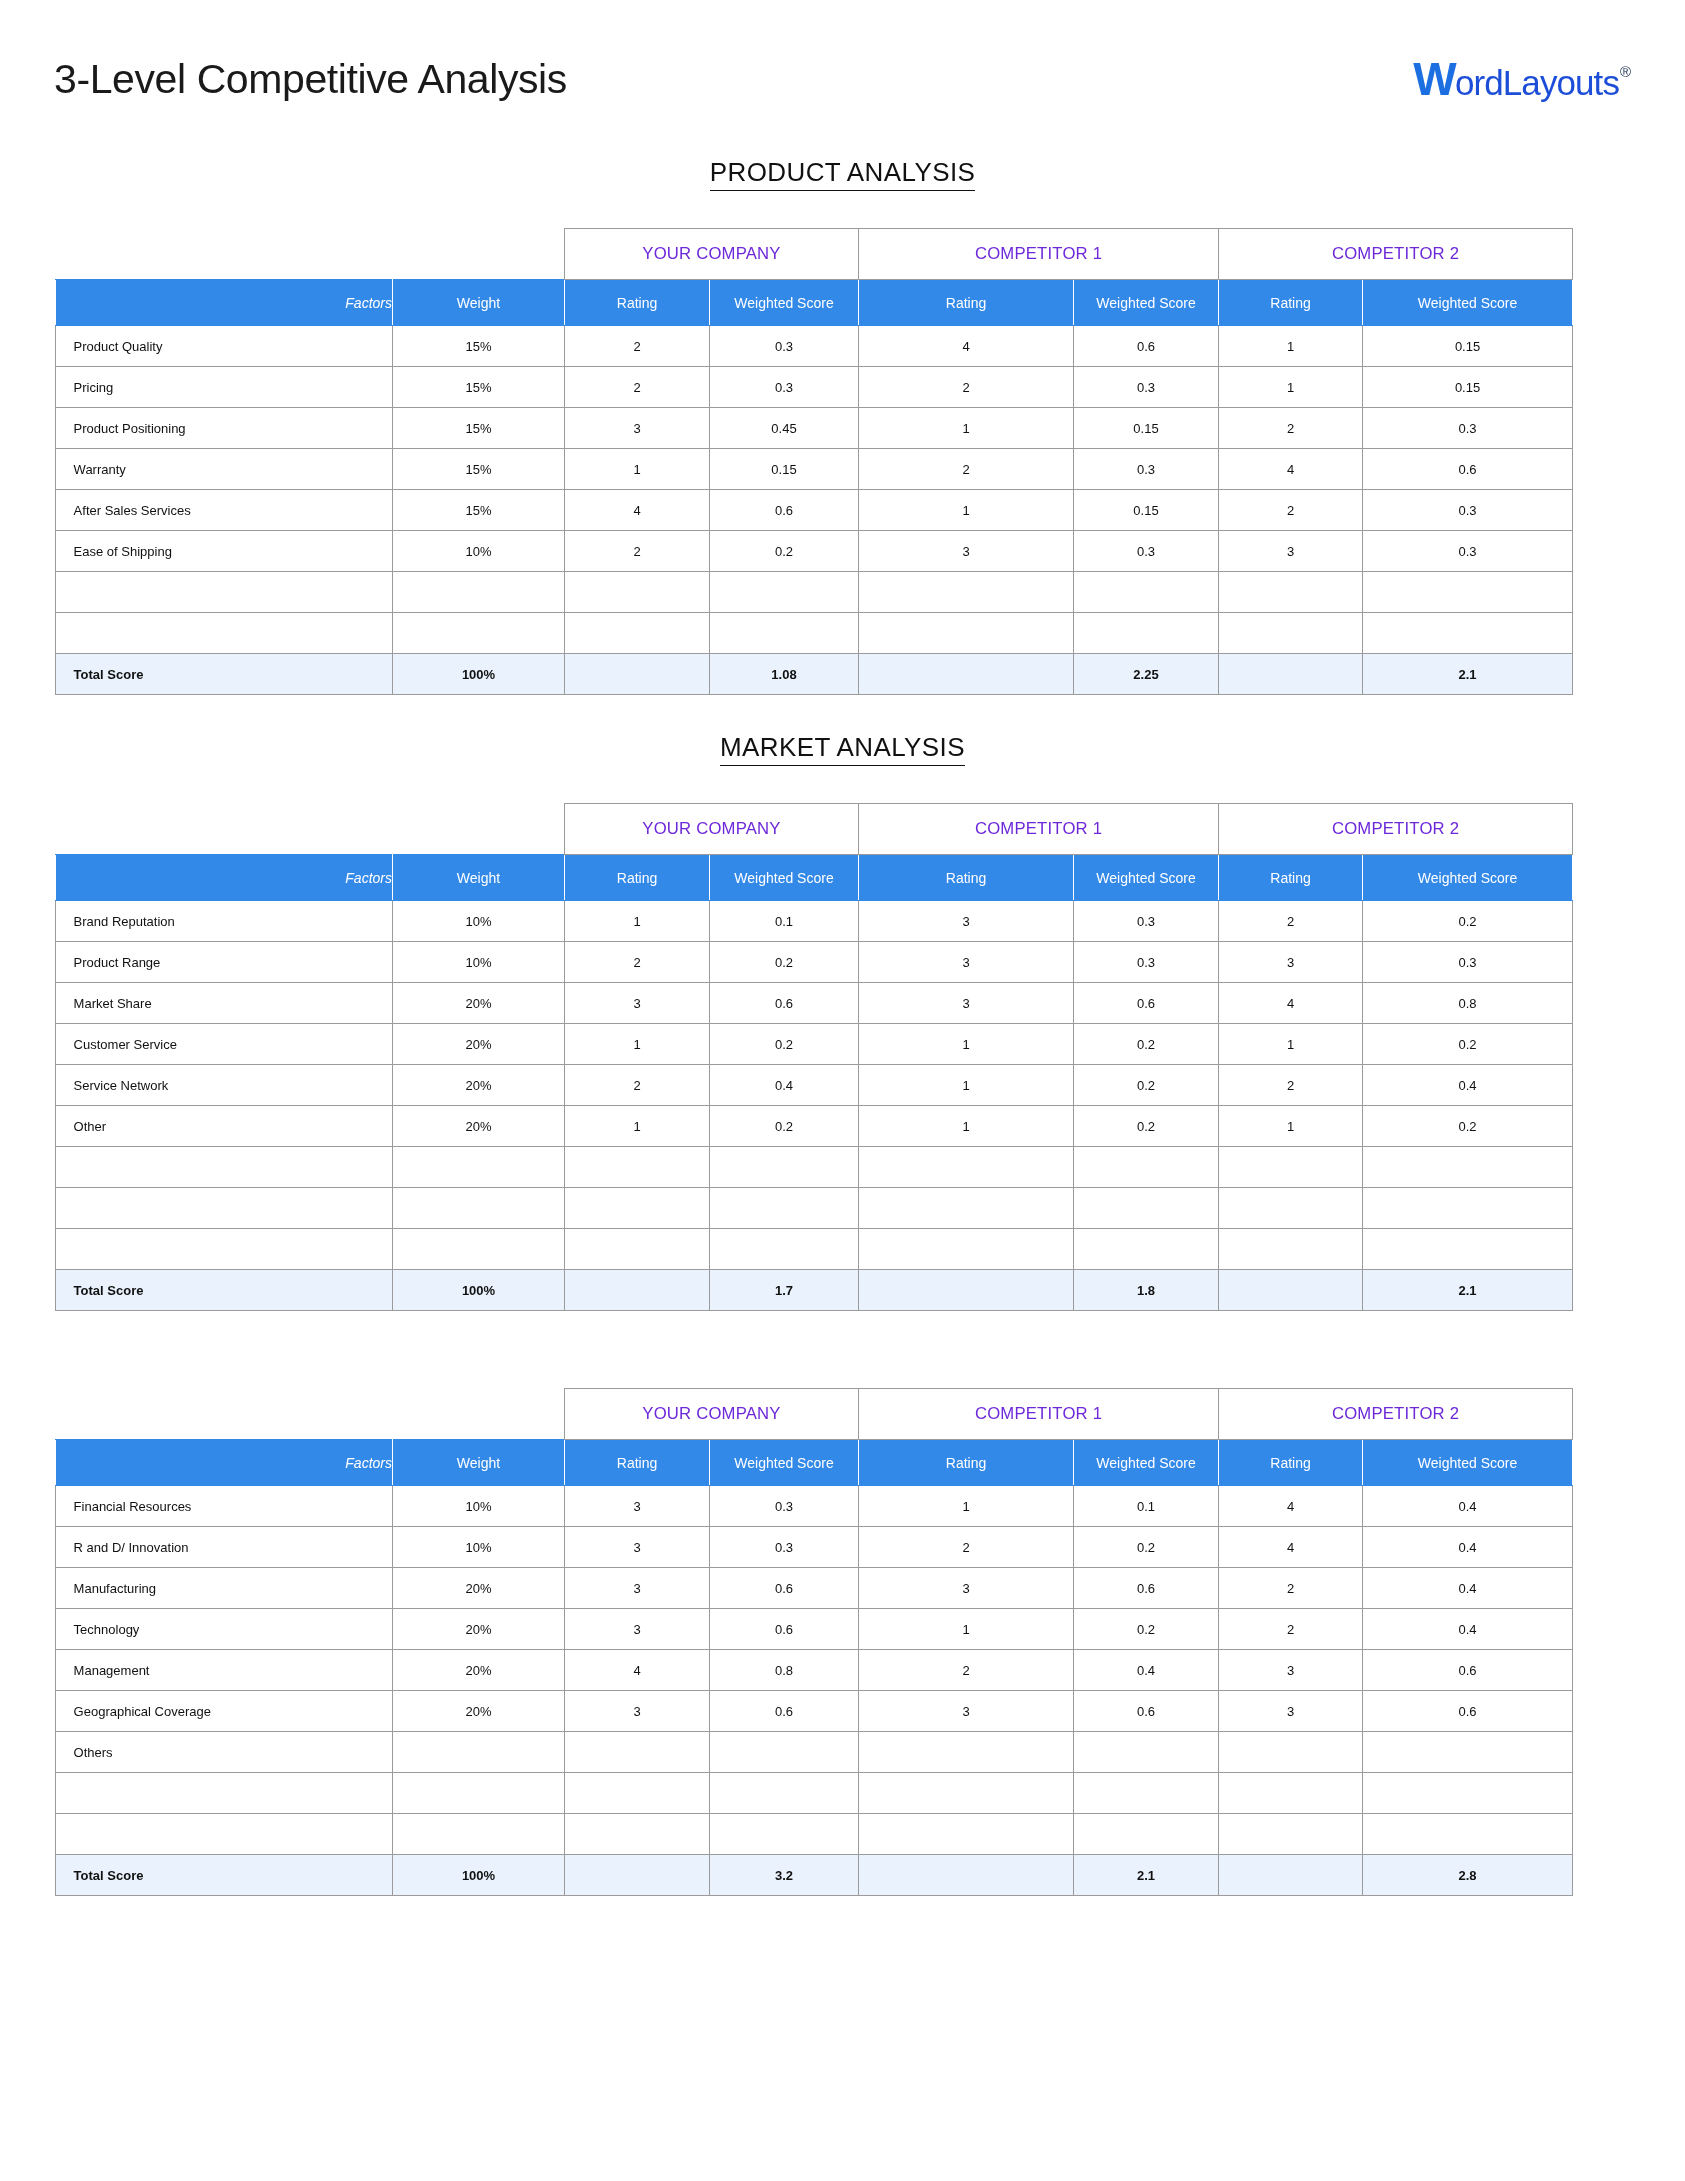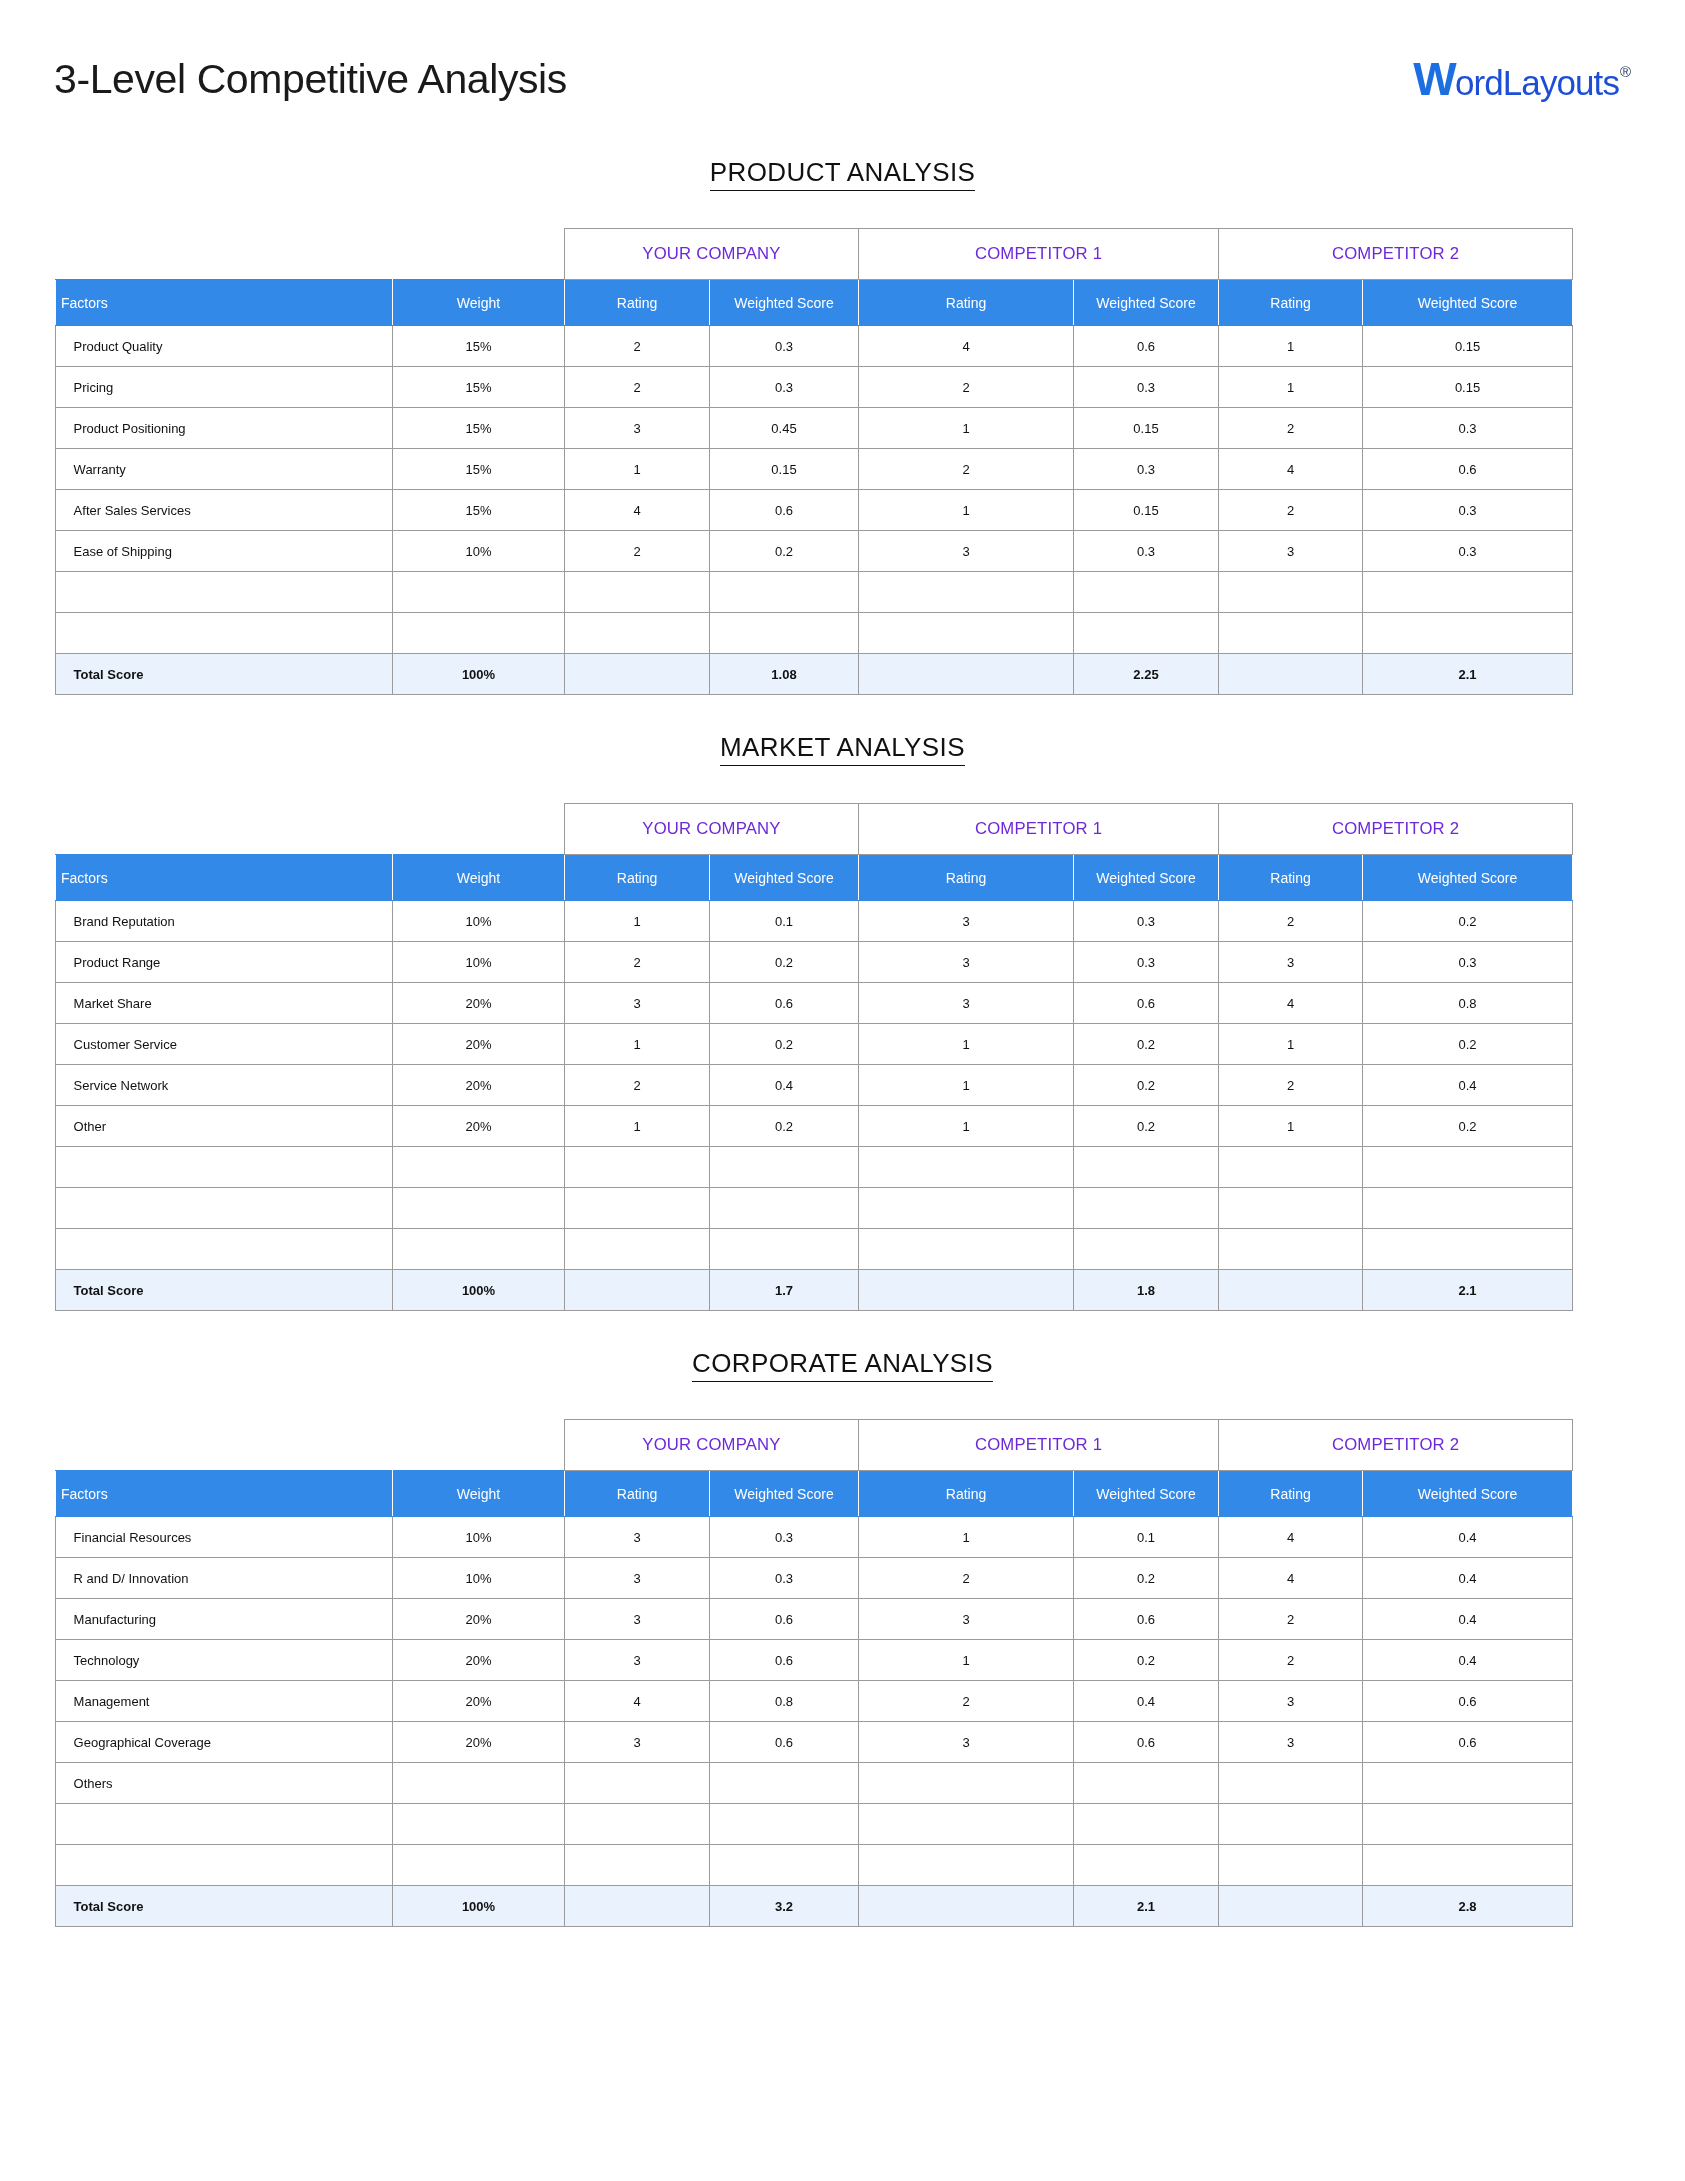--- a/index.html
+++ b/index.html
@@ -139,8 +139,9 @@
     border-right-color: #ffffff;
   }
   tr.col-head td.h-factors {
-    text-align: left;
+    text-align: right;
     padding-left: 5px;
+    font-style: italic;
   }
 
   

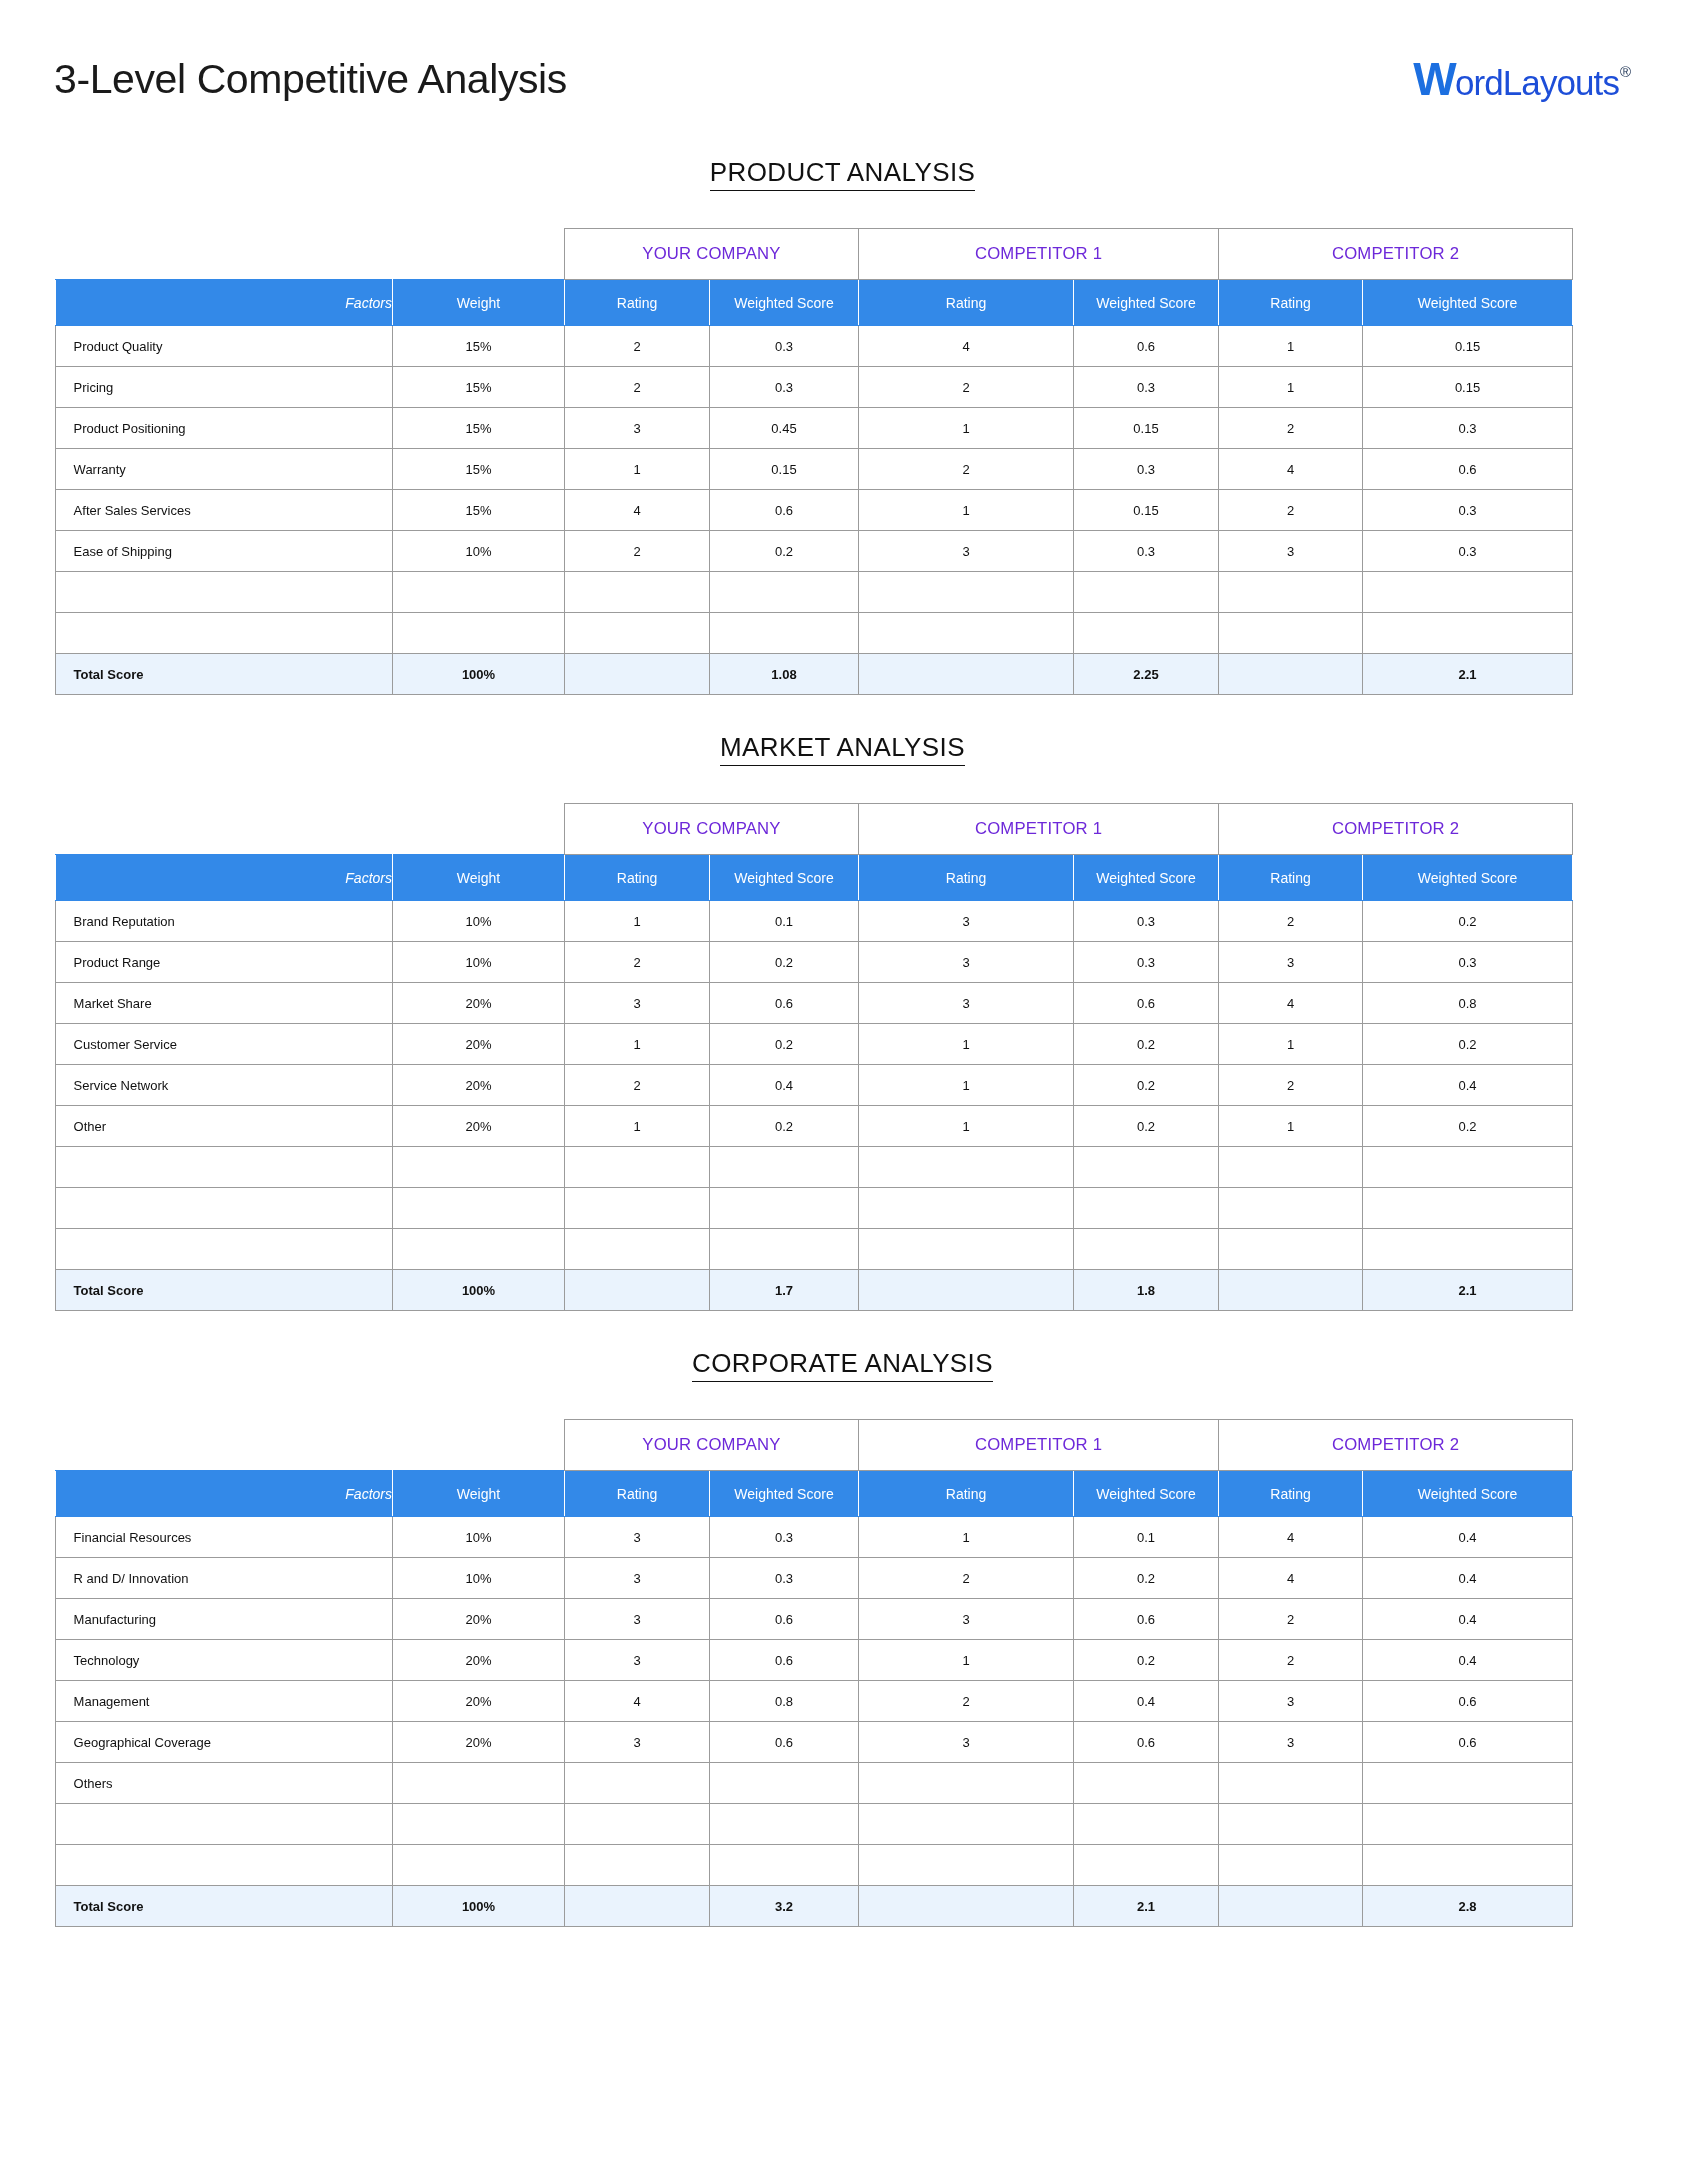--- a/index.html
+++ b/index.html
@@ -458,7 +458,6 @@
       </div>
       <div class="section">
         <div class="sp-title-gap"></div>
-        <div class="section-title"><span>CORPORATE ANALYSIS</span></div>
         <div class="sp-after-table"></div>
         <div class="table-wrap">
           <table class="cta">

